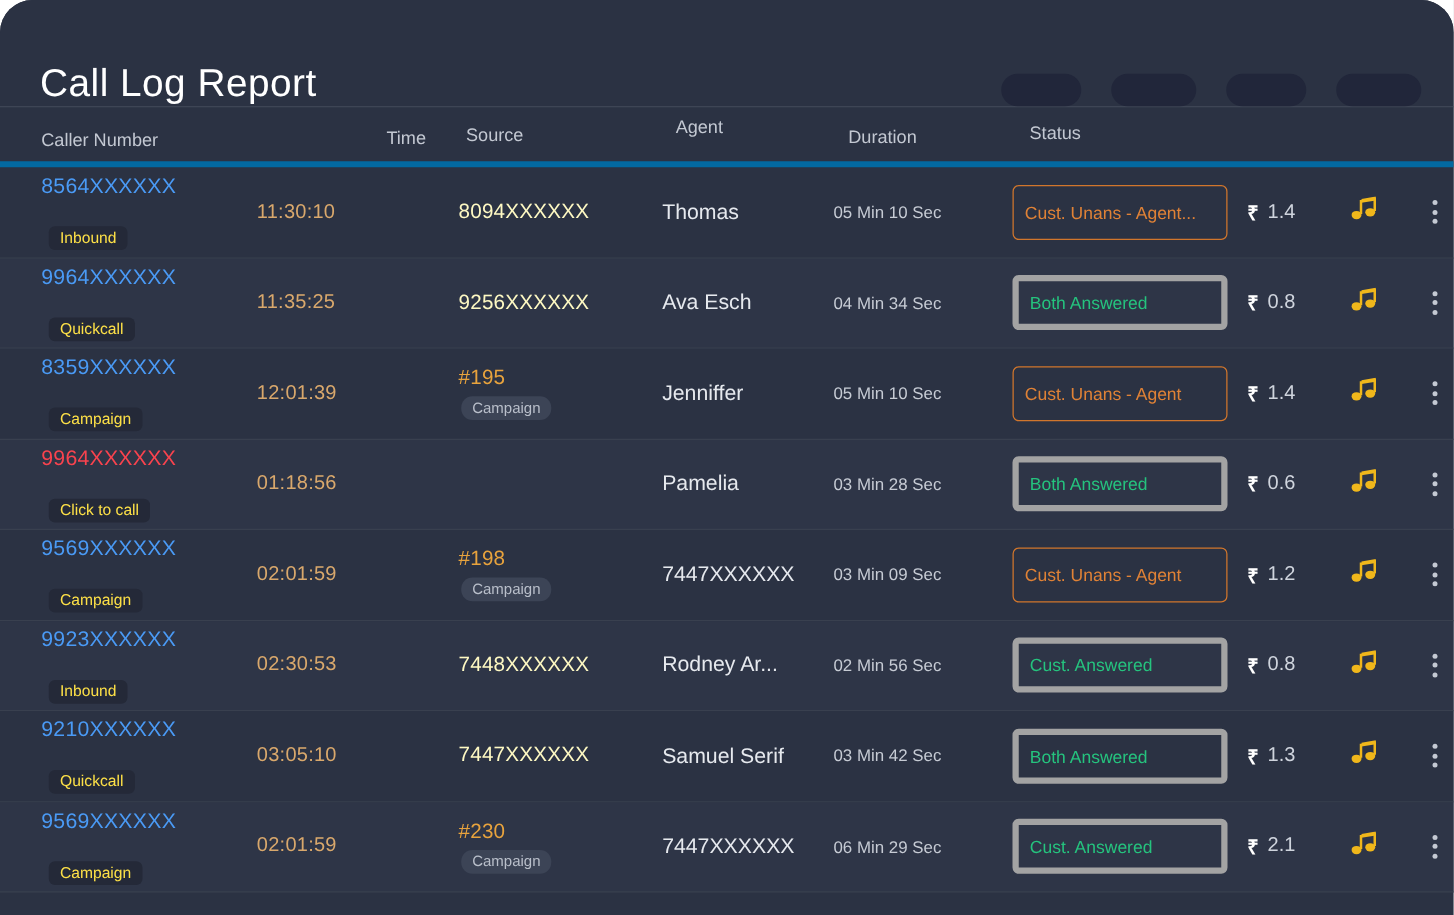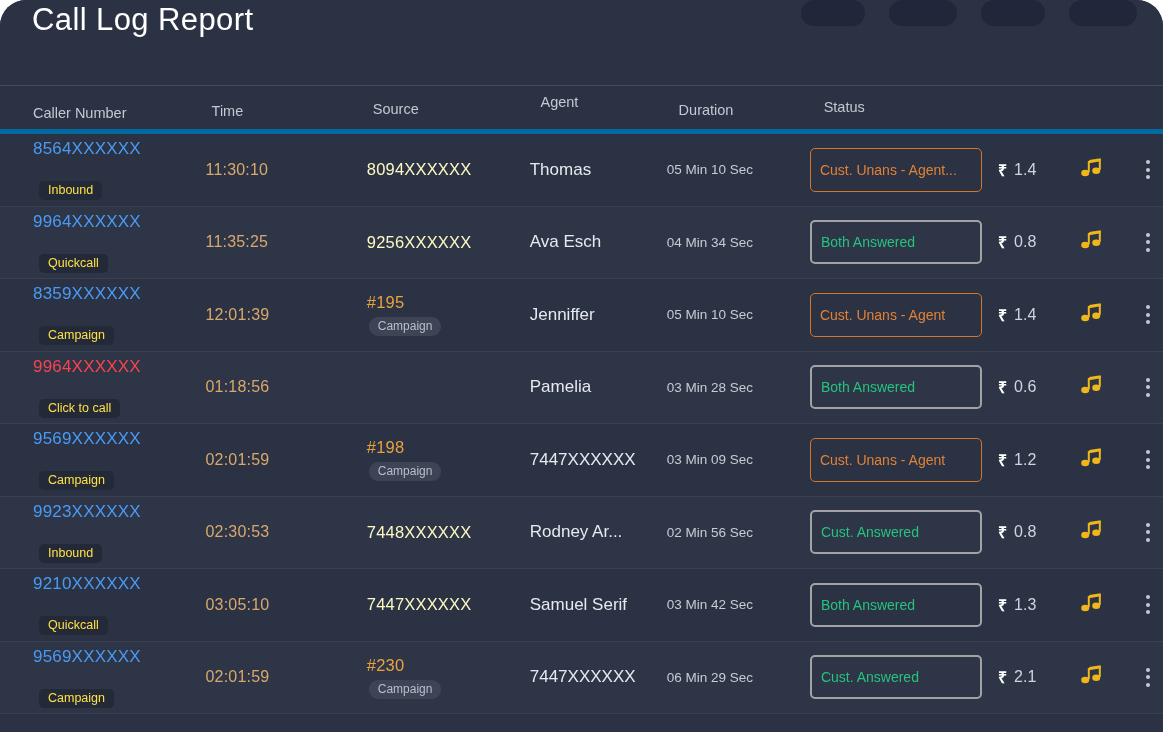--- a/index.html
+++ b/index.html
@@ -25,7 +25,7 @@
   #header {
     height: 86px;
     display: flex;
-    align-items: flex-start;
+    align-items: flex-end;
     justify-content: space-between;
     padding: 0 24px 0 32px;
     background: #2b3243;

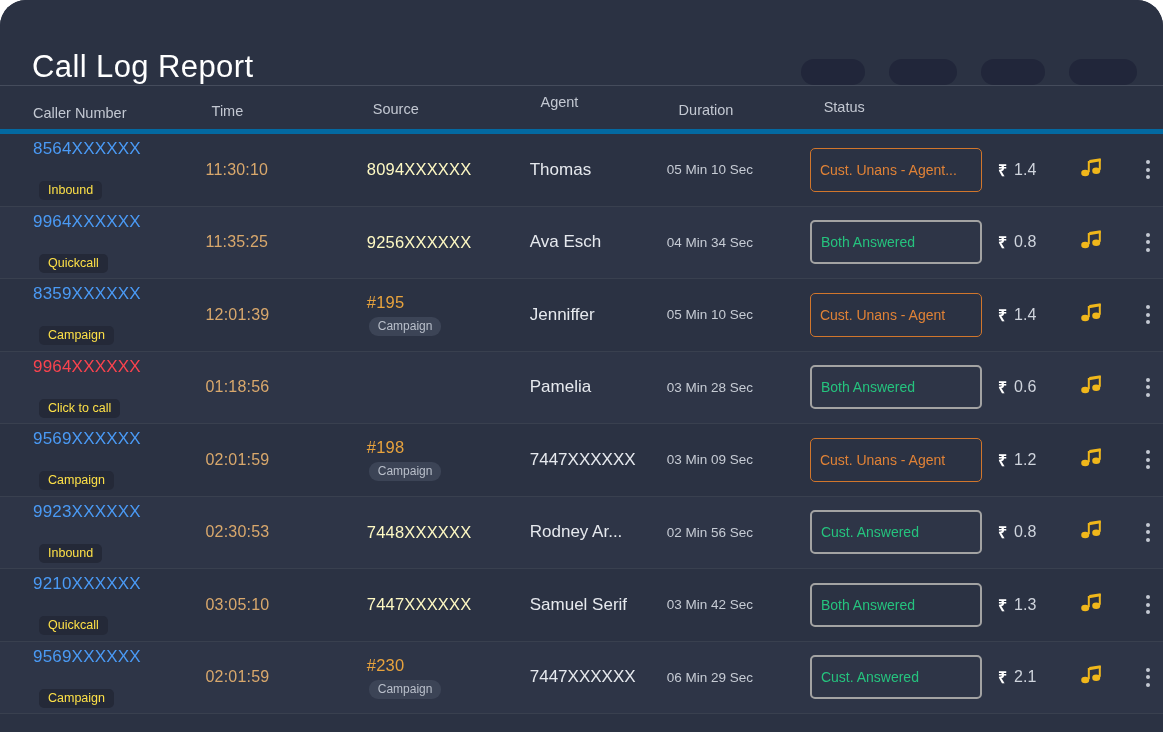--- a/index.html
+++ b/index.html
@@ -86,7 +86,7 @@
   .c-menu     { width: 34px; }
 
   
-  .ch.c-time     { padding-bottom: 2px; }
+  .ch.c-time     { padding-bottom: 2px; text-align: right; }
   .ch.c-source   { padding-bottom: 4px; }
   .ch.c-agent    { padding-bottom: 11px; }
   .ch.c-duration { padding-bottom: 3px; }

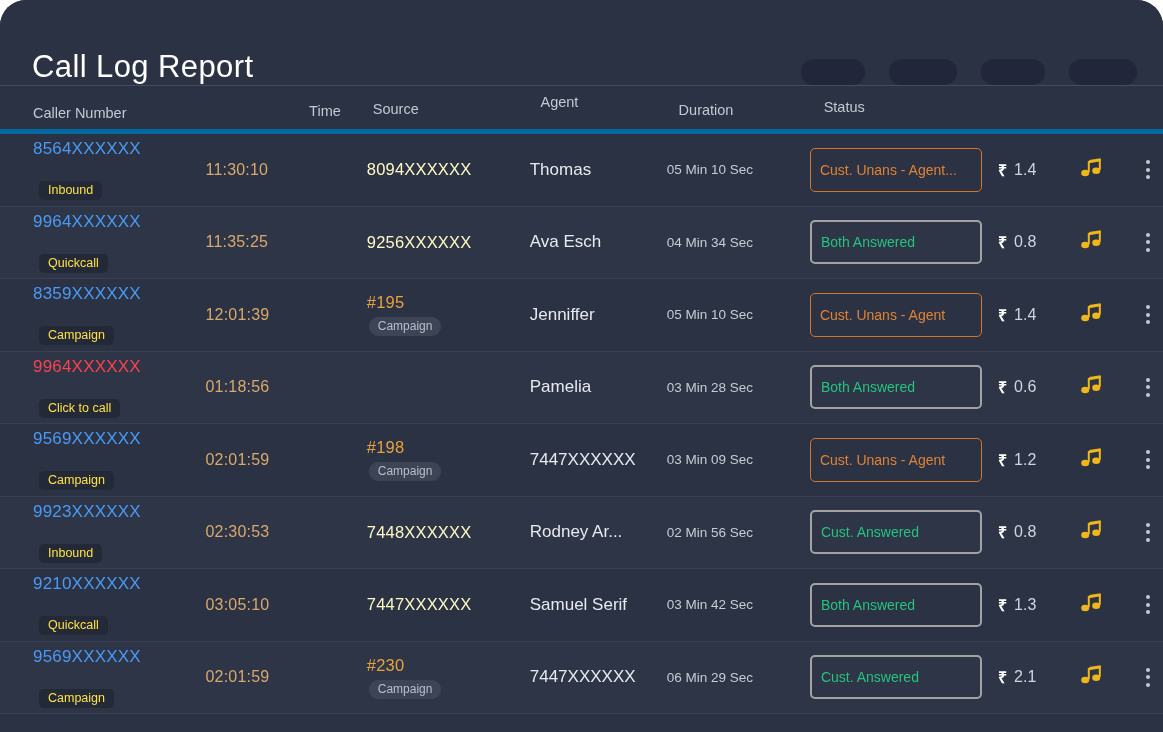--- a/index.html
+++ b/index.html
@@ -184,7 +184,7 @@
     white-space: nowrap;
     overflow: hidden;
   }
-  .status-badge.green  { border: 2px solid #a3a3a3; color: #25c37e; }
+  .status-badge.green  { border: 5px solid #a3a3a3; color: #25c37e; }
   .status-badge.orange { border: 1px solid #d1762c; color: #e08236; }
 
   .price {

